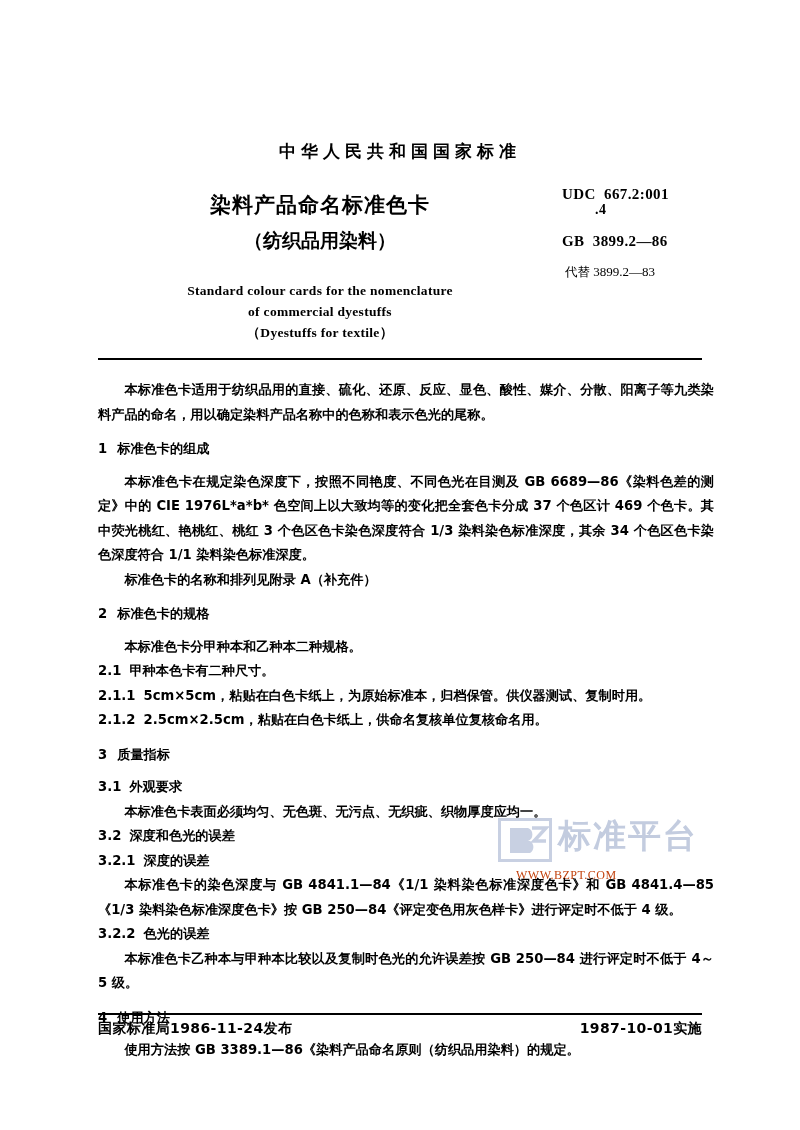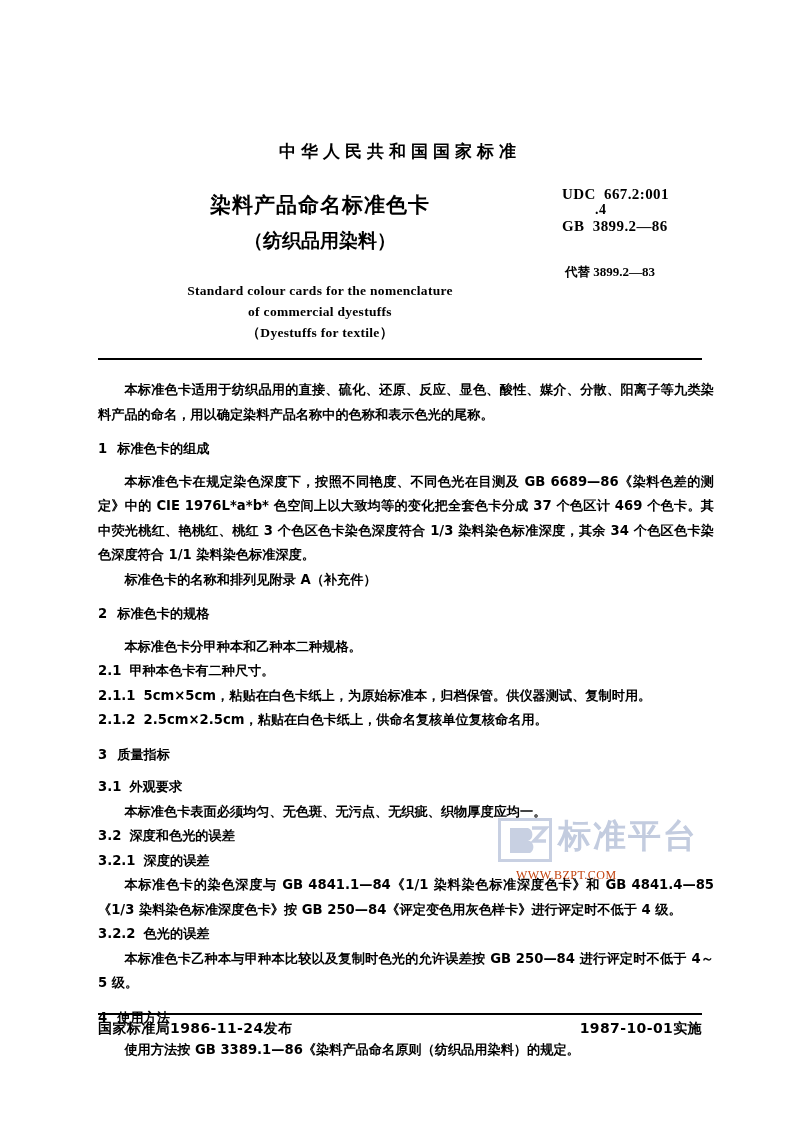--- a/index.html
+++ b/index.html
@@ -124,7 +124,7 @@
   }
   #code-block .gb-line {
     white-space: nowrap;
-    margin-top: 2px;
+    margin-top: 17px;
   }
   #replaces {
     position: absolute;

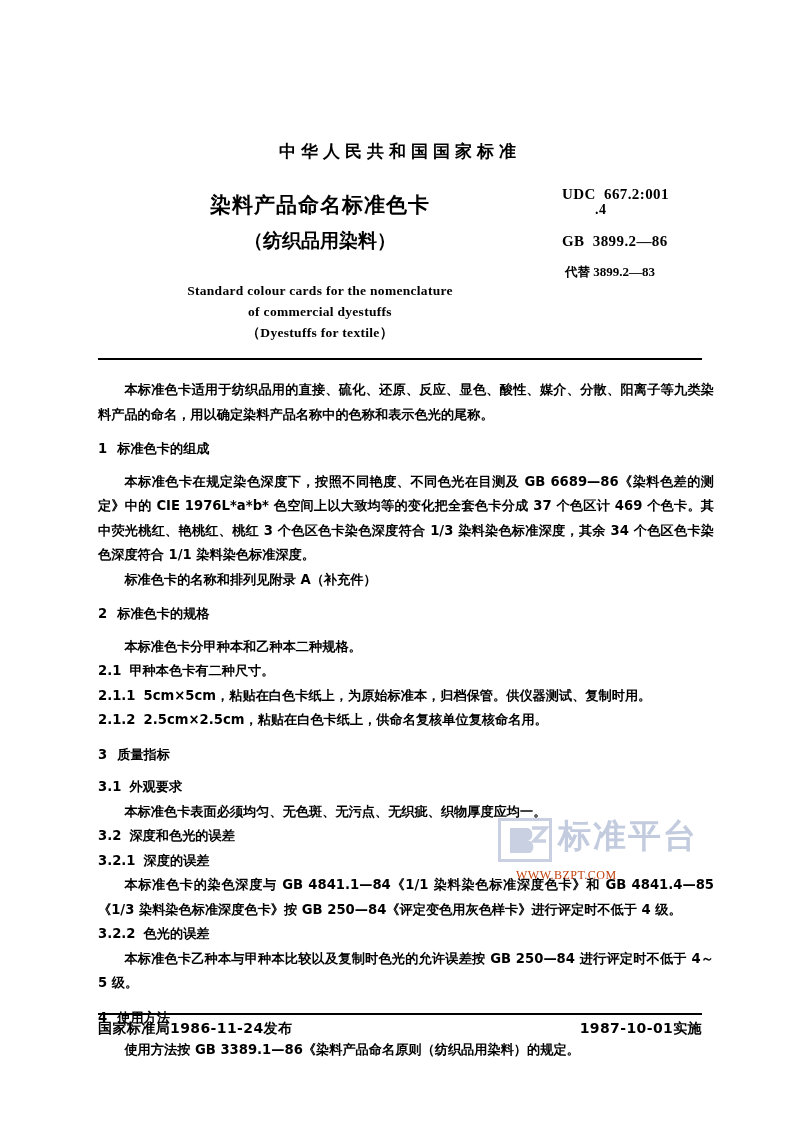--- a/index.html
+++ b/index.html
@@ -132,7 +132,7 @@
     top: 264px;
     font-family: "Liberation Serif", "DejaVu Serif", serif;
     font-size: 13px;
-    font-weight: bold;
+    font-weight: normal;
     white-space: nowrap;
   }
   #replaces .cn {

